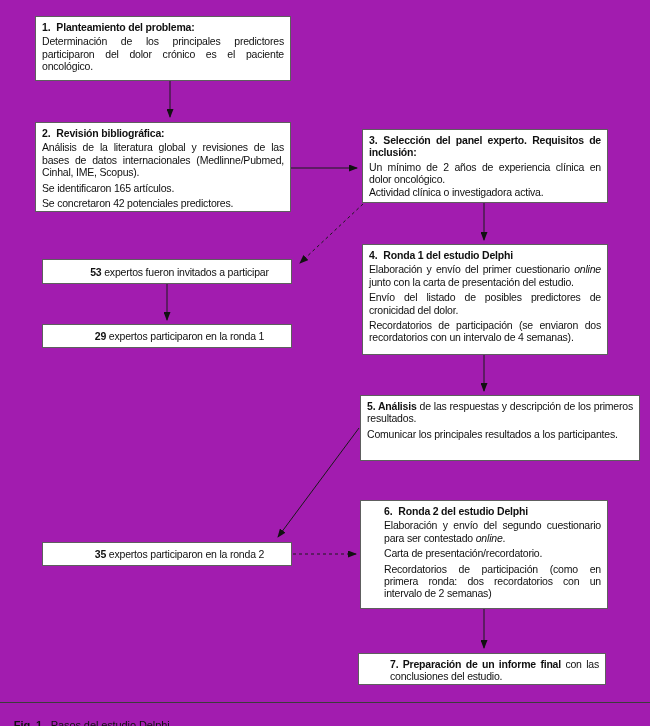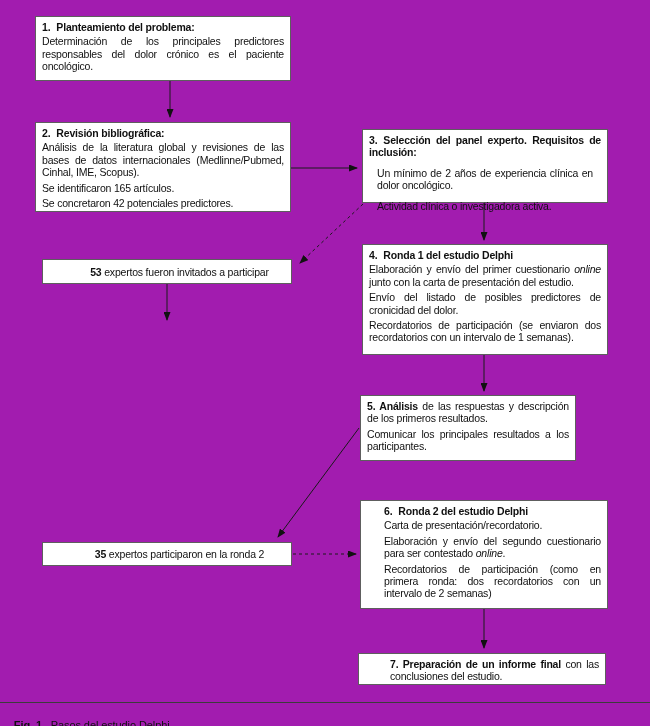--- a/index.html
+++ b/index.html
@@ -53,7 +53,7 @@
 
   <div class="fbox" style="left:35px;top:16px;width:256px;height:65px;">
     <div class="btitle"><span class="bnum">1.</span><span>Planteamiento del problema:</span></div>
-    <p>Determinación de los principales predictores responsables del dolor crónico es el paciente oncológico.</p>
+    <p>Determinación de los principales predictores participaron del dolor crónico es el paciente oncológico.</p>
   </div>
 
   <div class="fbox" style="left:35px;top:122px;width:256px;height:90px;">

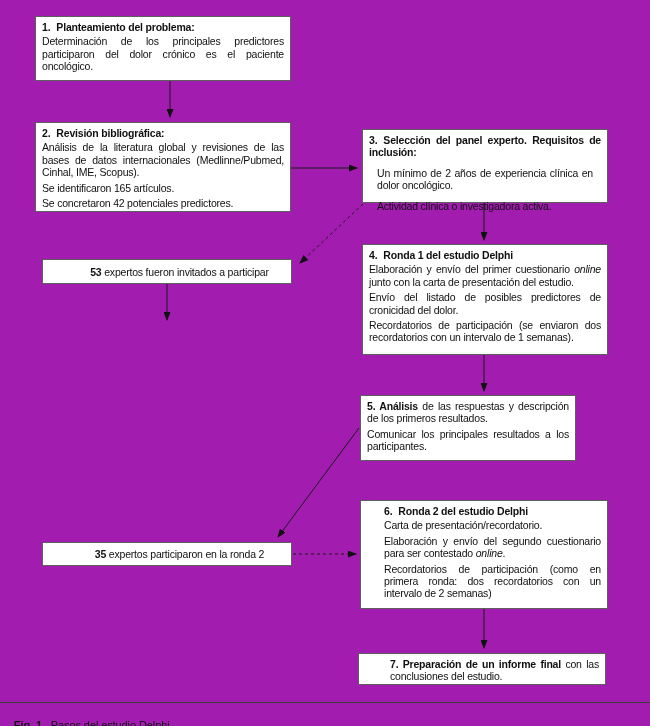--- a/index.html
+++ b/index.html
@@ -14,7 +14,7 @@
   }
   .fbox p{margin:0 0 3px 0;}
   .fbox p:last-child{margin-bottom:0;}
-  .fbox p.tight{margin:8px;}
+  .fbox p.tight{margin:0;}
   .btitle{font-weight:bold;margin:0 0 2px 0;}
   .bnum{font-weight:bold;margin-right:6px;}
   .sbox{

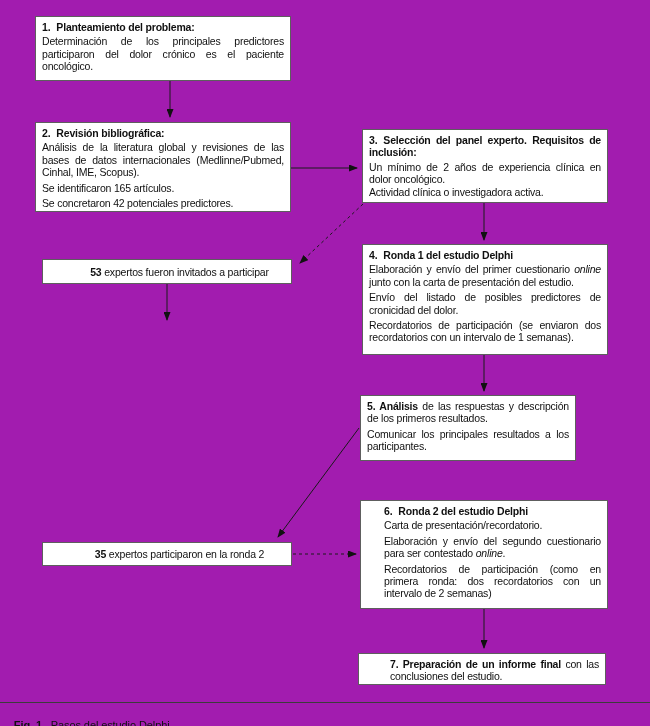--- a/index.html
+++ b/index.html
@@ -78,7 +78,7 @@
     <div class="btitle"><span class="bnum">4.</span><span>Ronda 1 del estudio Delphi</span></div>
     <p><span>Elaboración y envío del primer cuestionario </span><i>online</i><span> junto con la carta de presentación del estudio.</span></p>
     <p>Envío del listado de posibles predictores de cronicidad del dolor.</p>
-    <p>Recordatorios de participación (se enviaron dos recordatorios con un intervalo de 1 semanas).</p>
+    <p>Recordatorios de participación (se enviaron dos recordatorios con un intervalo de 4 semanas).</p>
   </div>
 
   <div class="fbox" style="left:360px;top:395px;width:216px;height:66px;">

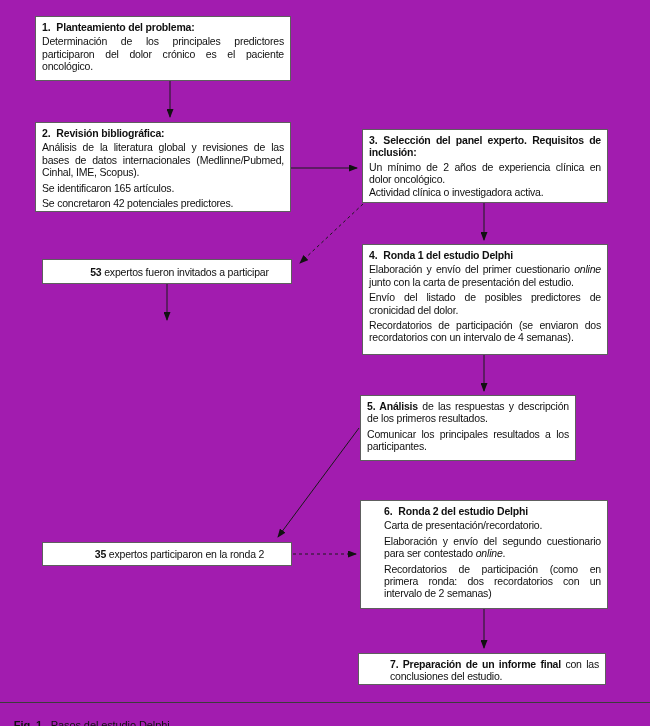--- a/index.html
+++ b/index.html
@@ -73,6 +73,9 @@
     <span class="num">53</span><span> expertos fueron invitados a participar</span>
   </div>
 
+  <div class="sbox" style="left:42px;top:324px;width:250px;height:24px;">
+    <span class="num">29</span><span> expertos participaron en la ronda 1</span>
+  </div>
 
   <div class="fbox" style="left:362px;top:244px;width:246px;height:111px;">
     <div class="btitle"><span class="bnum">4.</span><span>Ronda 1 del estudio Delphi</span></div>

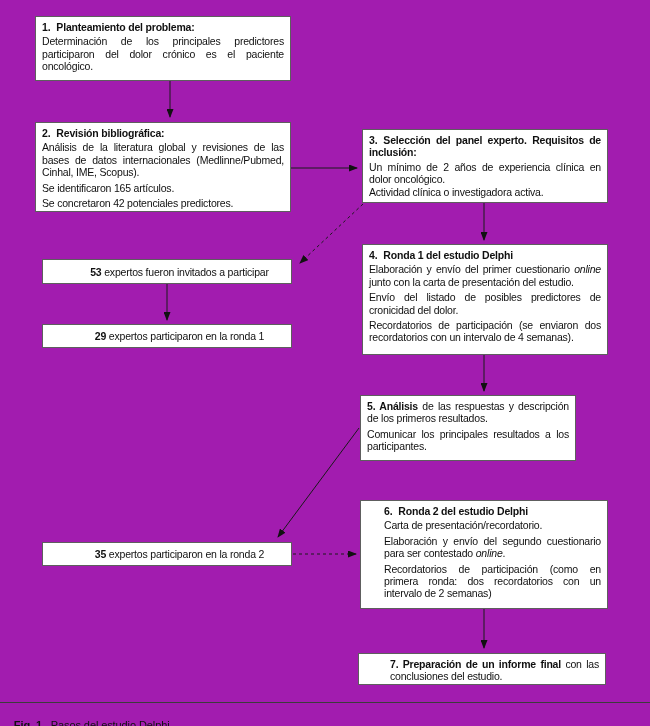--- a/index.html
+++ b/index.html
@@ -84,7 +84,7 @@
     <p>Recordatorios de participación (se enviaron dos recordatorios con un intervalo de 4 semanas).</p>
   </div>
 
-  <div class="fbox" style="left:360px;top:395px;width:216px;height:66px;">
+  <div class="fbox" style="left:360px;top:395px;width:280px;height:66px;">
     <p><b>5.  Análisis</b><span> de las respuestas y descripción de los primeros resultados.</span></p>
     <p>Comunicar los principales resultados a los participantes.</p>
   </div>

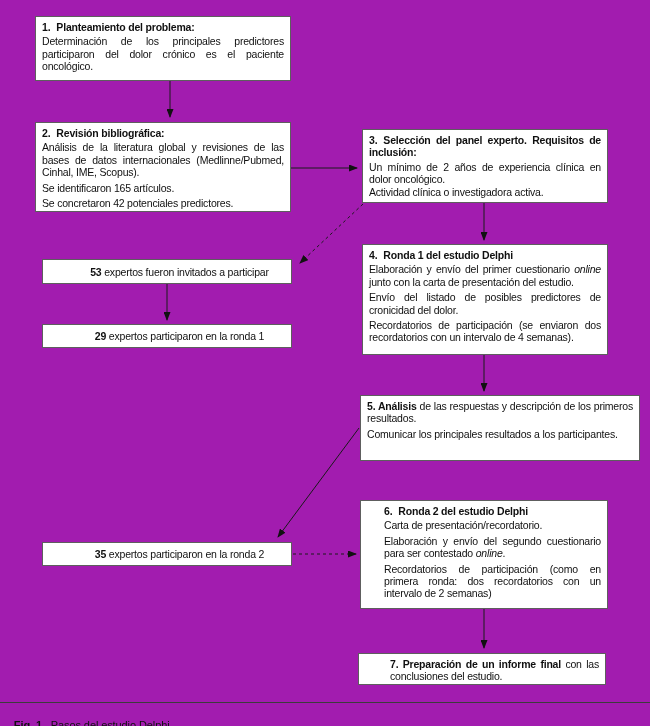--- a/index.html
+++ b/index.html
@@ -95,8 +95,8 @@
 
   <div class="fbox" style="left:360px;top:500px;width:248px;height:109px;padding-left:23px;">
     <div class="btitle"><span class="bnum">6.</span><span>Ronda 2 del estudio Delphi</span></div>
+    <p><span>Elaboración y envío del segundo cuestionario para ser contestado </span><i>online</i><span>.</span></p>
     <p>Carta de presentación/recordatorio.</p>
-    <p><span>Elaboración y envío del segundo cuestionario para ser contestado </span><i>online</i><span>.</span></p>
     <p>Recordatorios de participación (como en primera ronda: dos recordatorios con un intervalo de 2 semanas)</p>
   </div>
 

